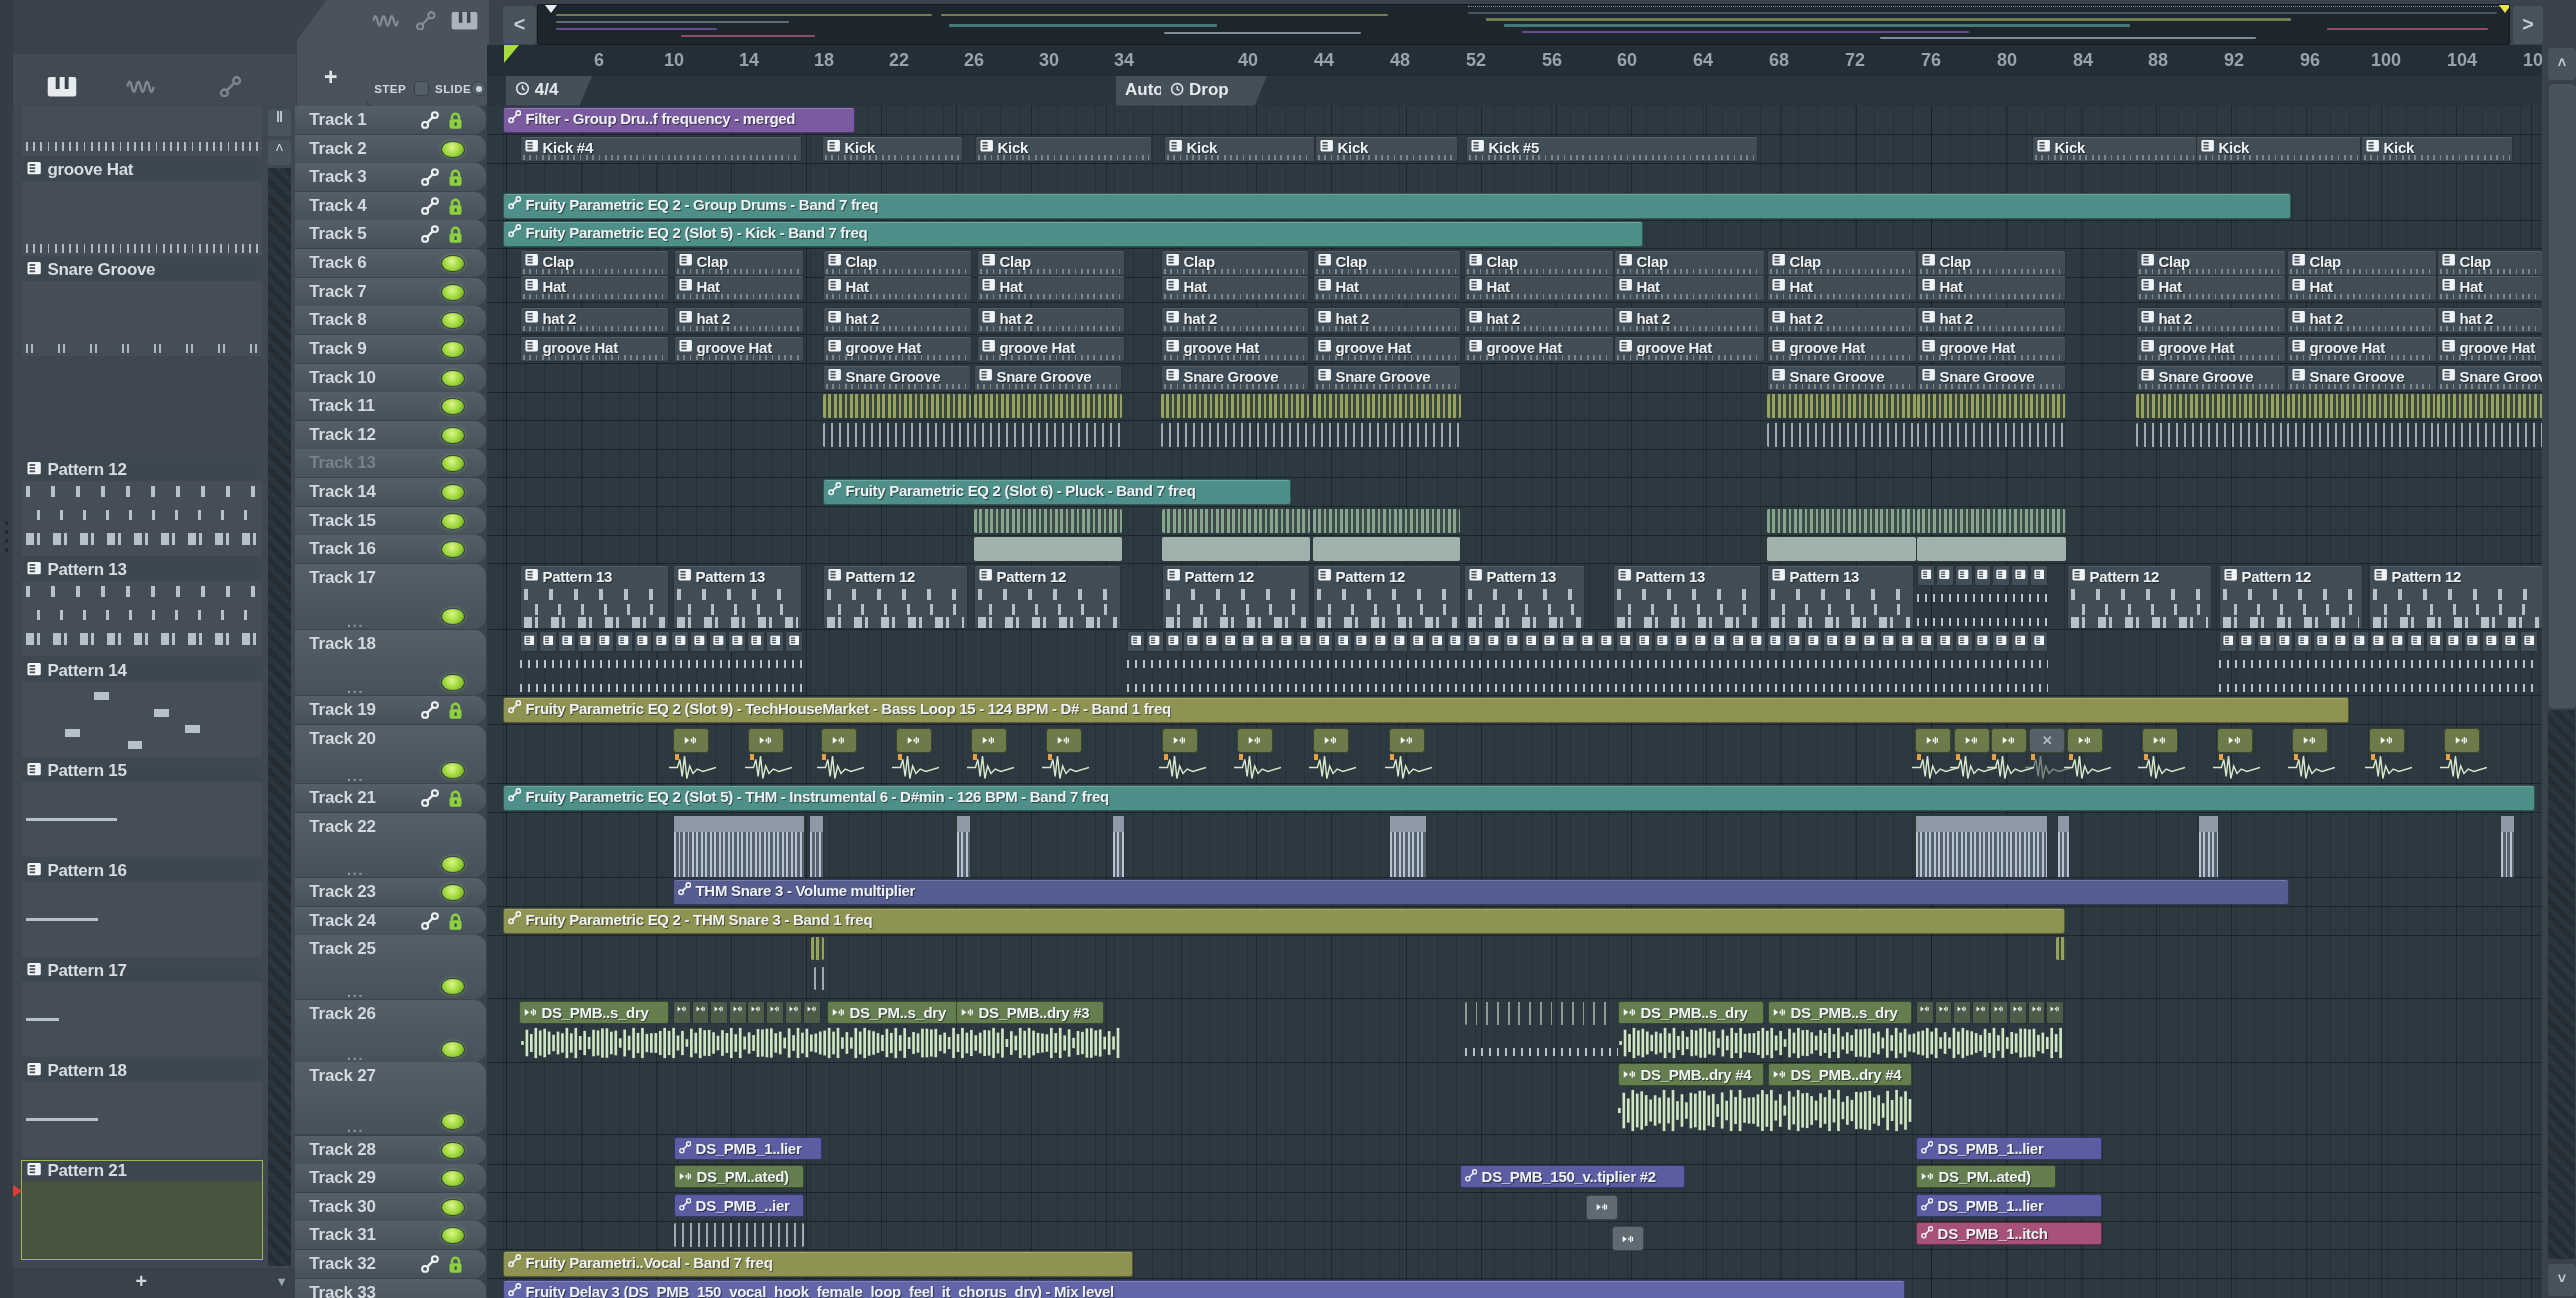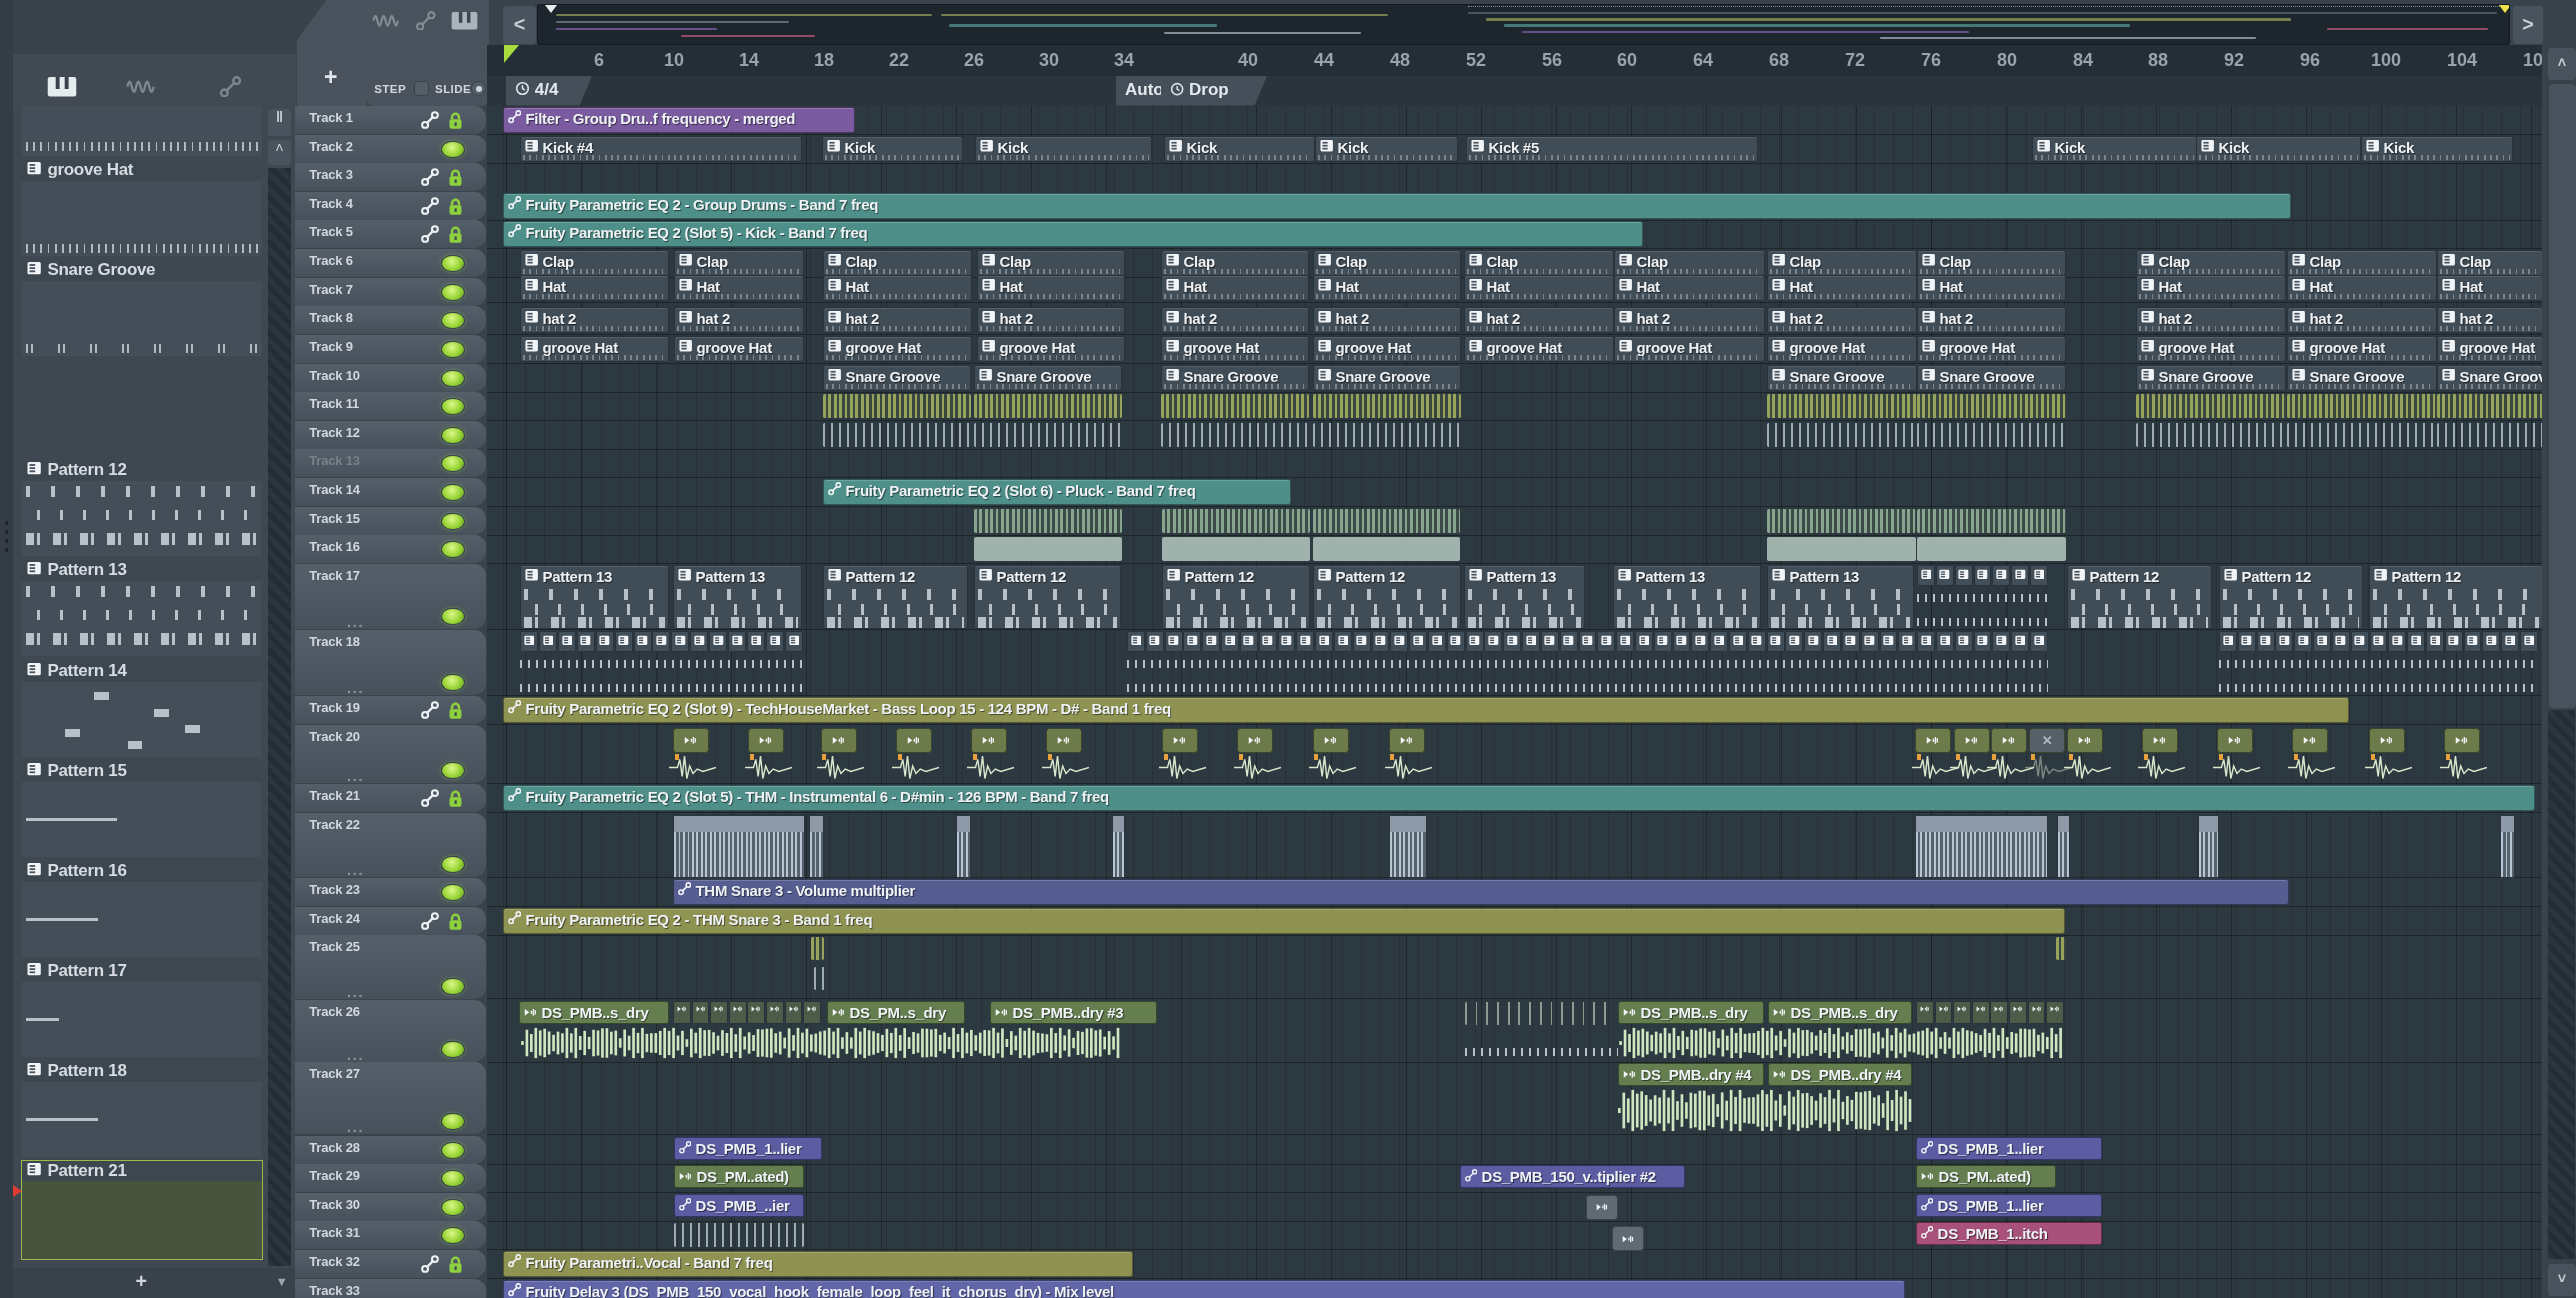--- a/index.html
+++ b/index.html
@@ -57,7 +57,7 @@
   #theads{left:295px;top:106px;width:192px;height:1193px;overflow:hidden;background:#3a434c;}
   .thead{position:absolute;left:0;width:191px;background:linear-gradient(180deg,#555f69,#47515b);
       border-radius:0 11.6px 11.6px 0;box-sizing:border-box;}
-  .tname{position:absolute;left:14.3px;top:3.6px;color:#d2d8dd;font-size:13px;font-weight:bold;letter-spacing:-0.2px;}
+  .tname{position:absolute;left:14.3px;top:3.6px;color:#d2d8dd;font-size:17px;font-weight:bold;letter-spacing:-0.2px;}
   .tname.dim{color:#76828c;}
   .tdots{position:absolute;left:52px;bottom:2.7px;color:#8b97a1;font-size:14.3px;font-weight:bold;letter-spacing:1.8px;line-height:7.2px;}
   .led{position:absolute;width:21.5px;height:14.3px;border-radius:50%;background:radial-gradient(circle at 45% 35%,#dcf788,#97d435 55%,#5d9422);

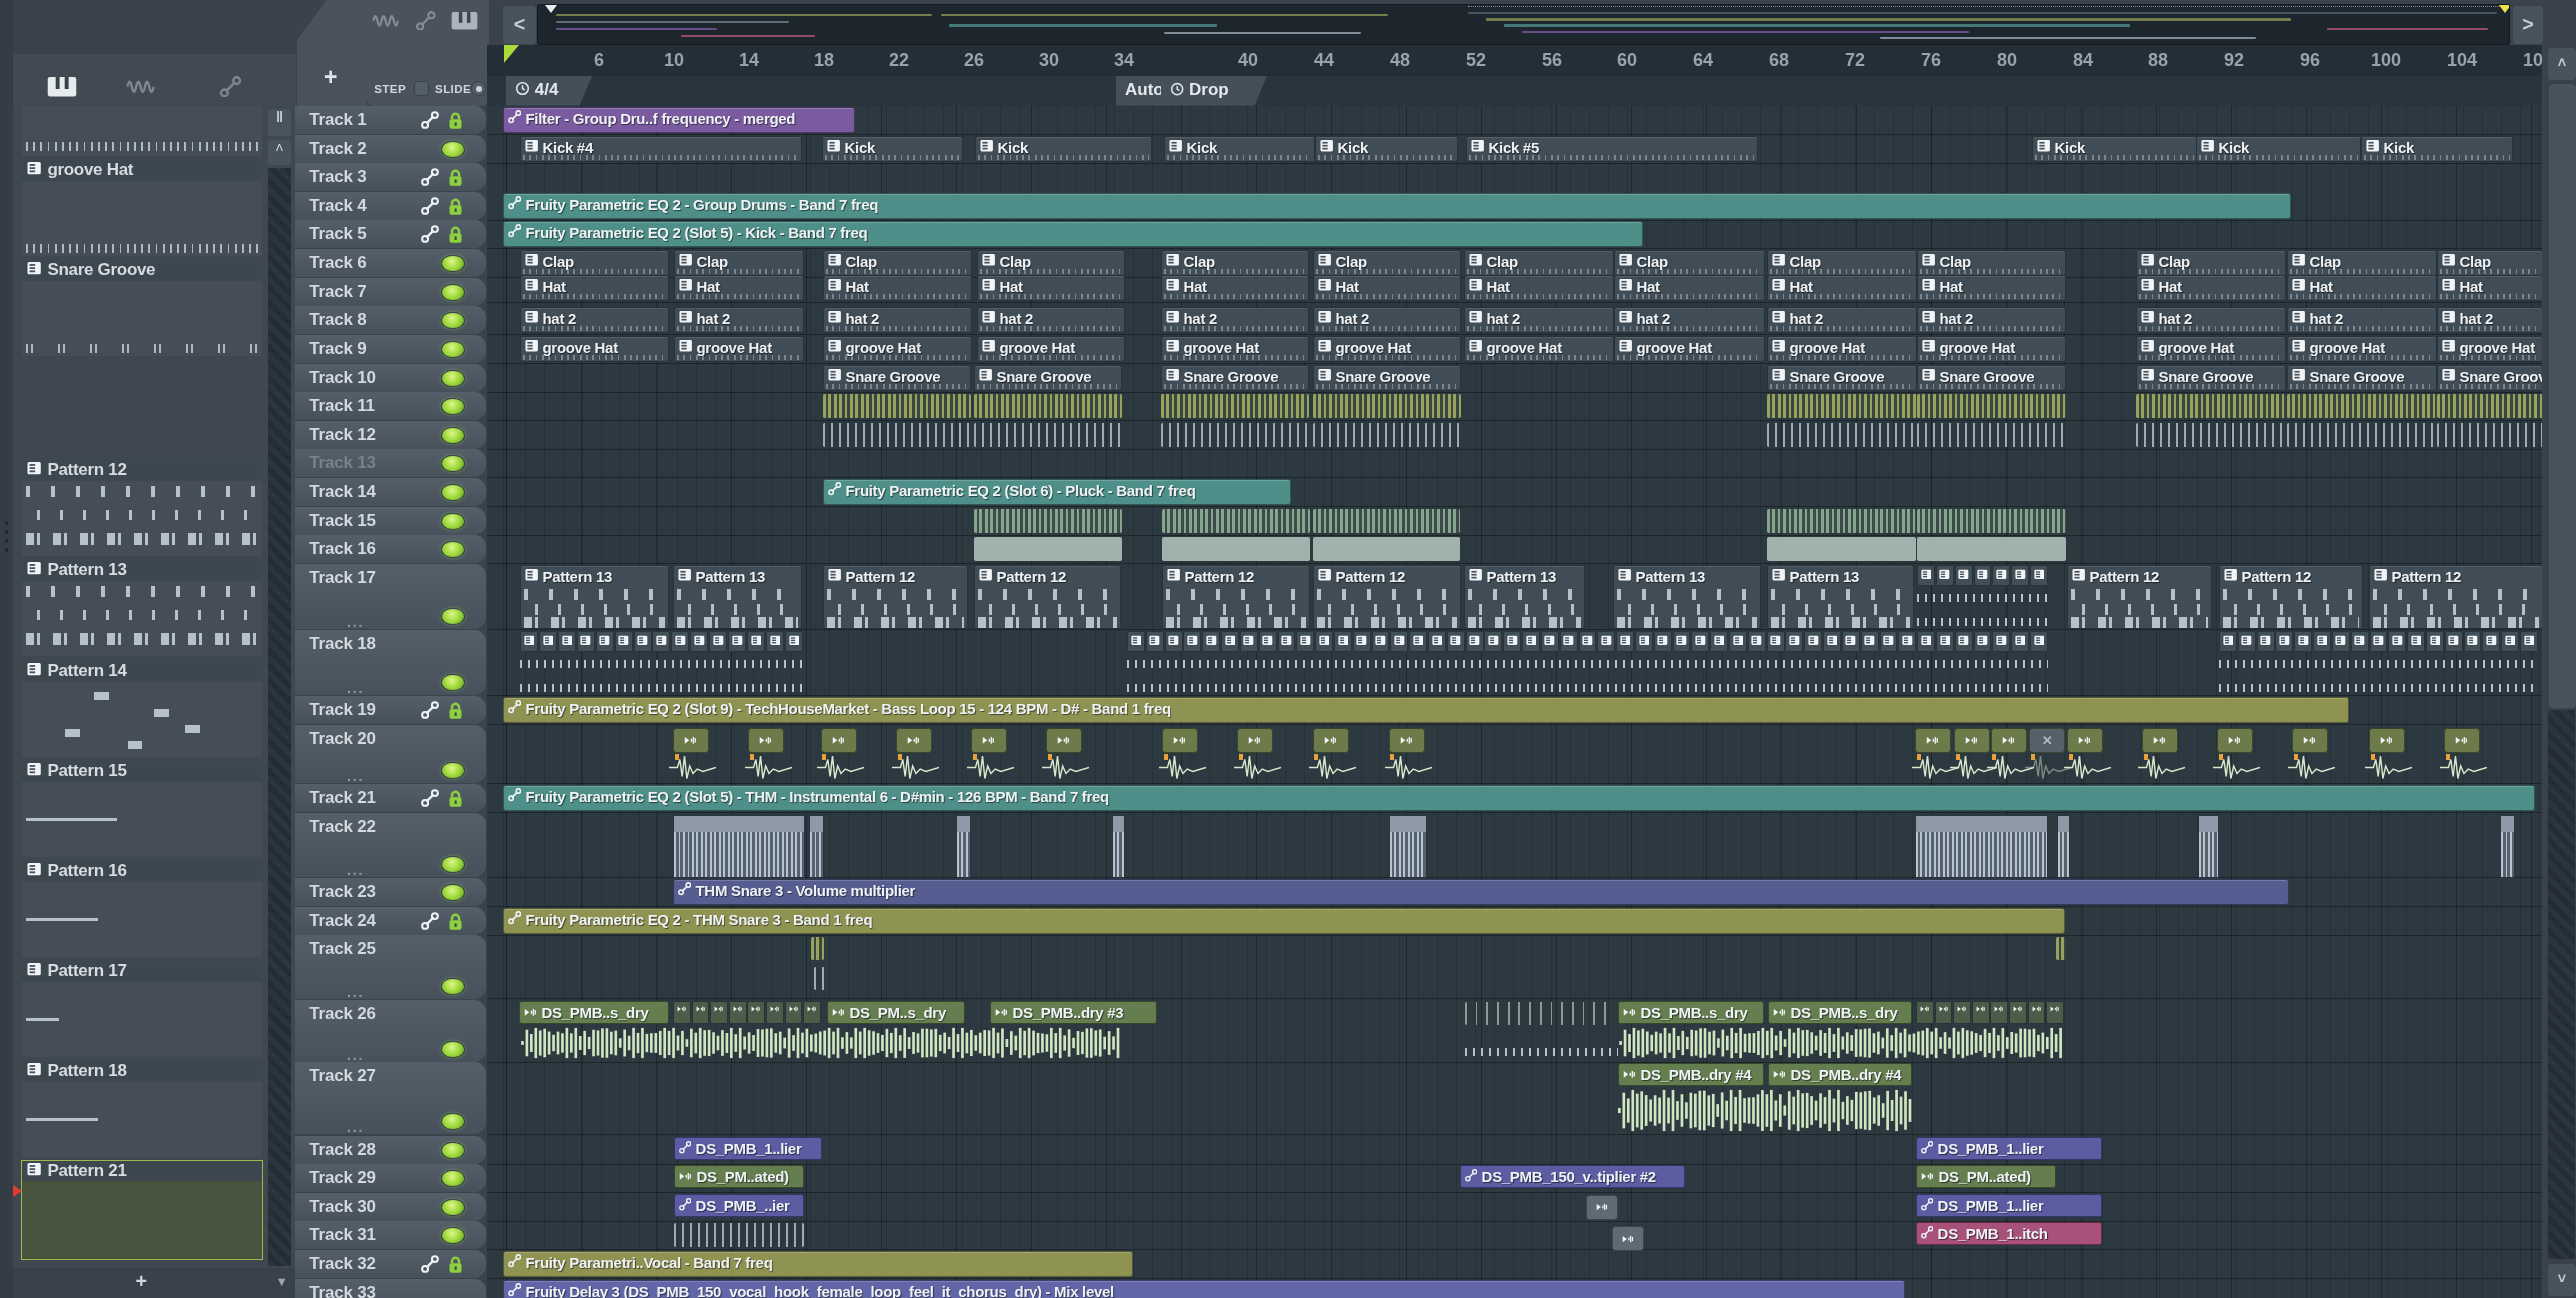--- a/index.html
+++ b/index.html
@@ -2846,7 +2846,7 @@
             <span>DS_PM..s_dry</span>
           </span>
         </div>
-        <div class="clip alabel" style="left: 503px; top: 0.9px; width: 167px; height: 23px;">
+        <div class="clip alabel" style="left: 469px; top: 0.9px; width: 148px; height: 23px;">
           <span class="cl-label">
             <span><svg width="13.4" height="10.7" viewBox="0 0 18 14">
                 <path d="M1 2.5 l6 4.5 -6 4.5 z" fill="#f2f5f7"></path>

